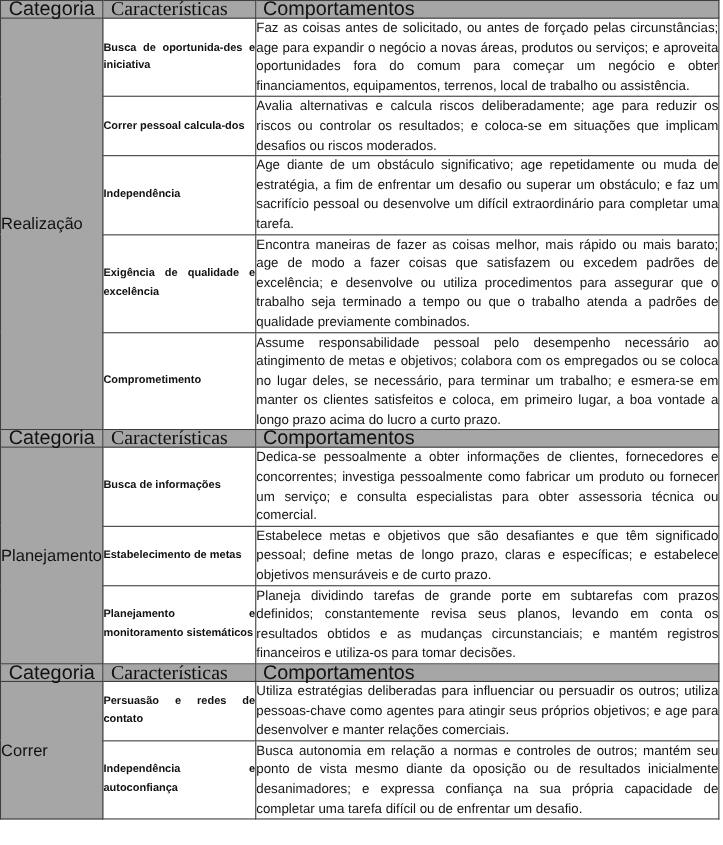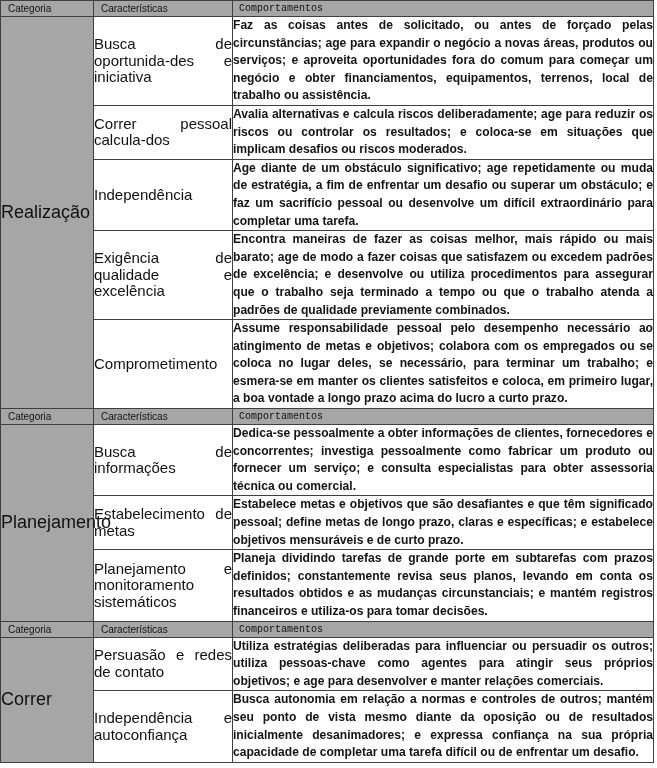--- a/index.html
+++ b/index.html
@@ -42,7 +42,7 @@
   
   .hdr td {
     background: #a6a6a6;
-    font-size: 10px;
+    font-size: 18px;
     font-weight: normal;
     line-height: 15px;
     padding: 3px 0 3px 0;

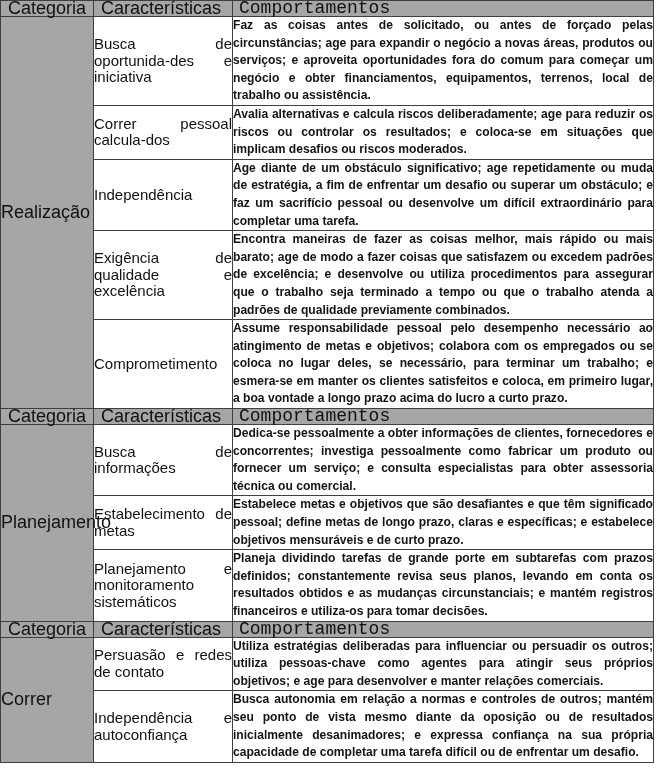--- a/index.html
+++ b/index.html
@@ -50,7 +50,7 @@
     vertical-align: middle;
   }
   .hdr .hcat  { padding-left: 7px; }
-  .hdr .hchar { padding-left: 7px; }
+  .hdr .hchar { padding-left: 7px; font-family: Liberation Serif, serif; }
   .hdr .hcomp { padding-left: 6px; font-family: Liberation Mono, monospace; }
 
   

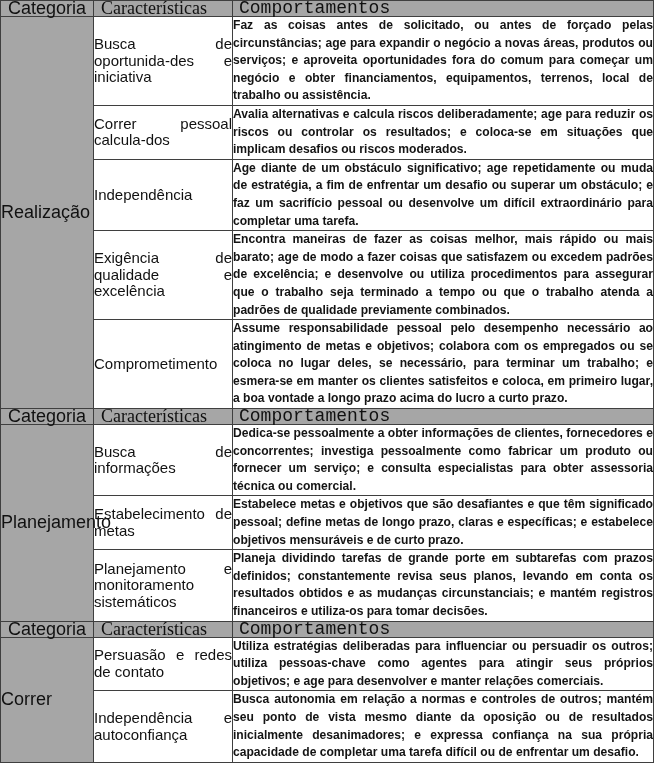--- a/index.html
+++ b/index.html
@@ -51,7 +51,7 @@
   }
   .hdr .hcat  { padding-left: 7px; }
   .hdr .hchar { padding-left: 7px; font-family: Liberation Serif, serif; }
-  .hdr .hcomp { padding-left: 6px; font-family: Liberation Mono, monospace; }
+  .hdr .hcomp { padding-left: 6px; }
 
   
   td.cat {

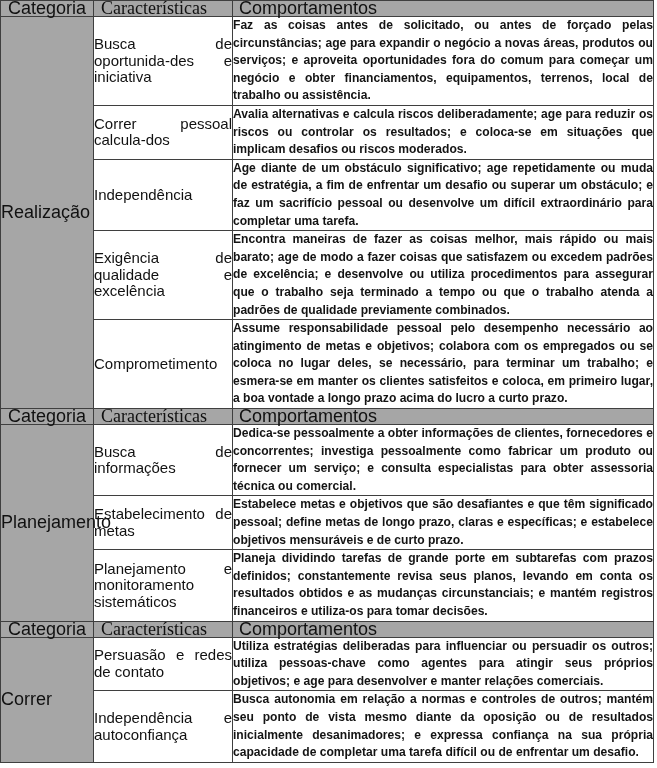--- a/index.html
+++ b/index.html
@@ -81,7 +81,7 @@
   
   td.comp {
     font-size: 12.1px;
-    font-weight: bold;
+    font-weight: normal;
     color: #141414;
     text-align: justify;
     text-align-last: left;

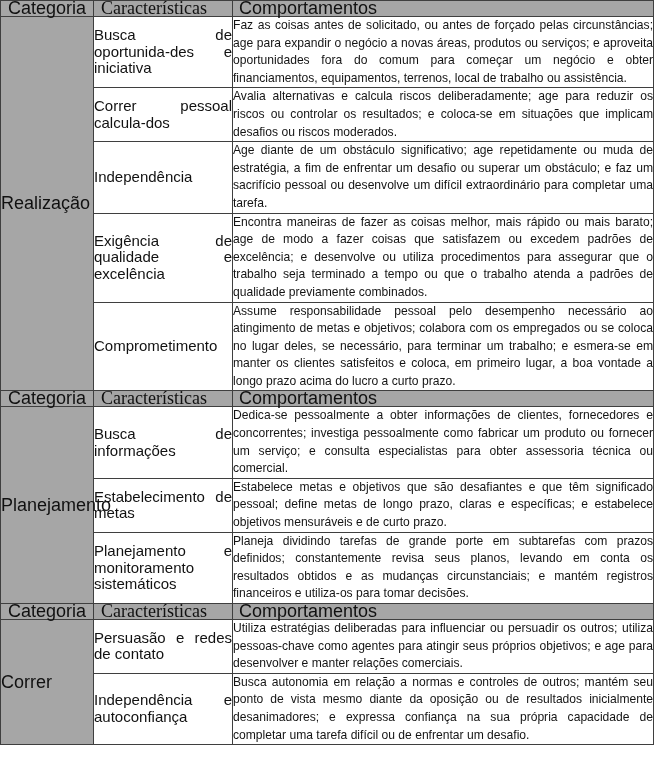--- a/index.html
+++ b/index.html
@@ -67,8 +67,8 @@
 
   
   td.char {
-    font-size: 15px;
-    font-weight: normal;
+    font-size: 10px;
+    font-weight: bold;
     color: #111111;
     text-align: justify;
     text-align-last: left;

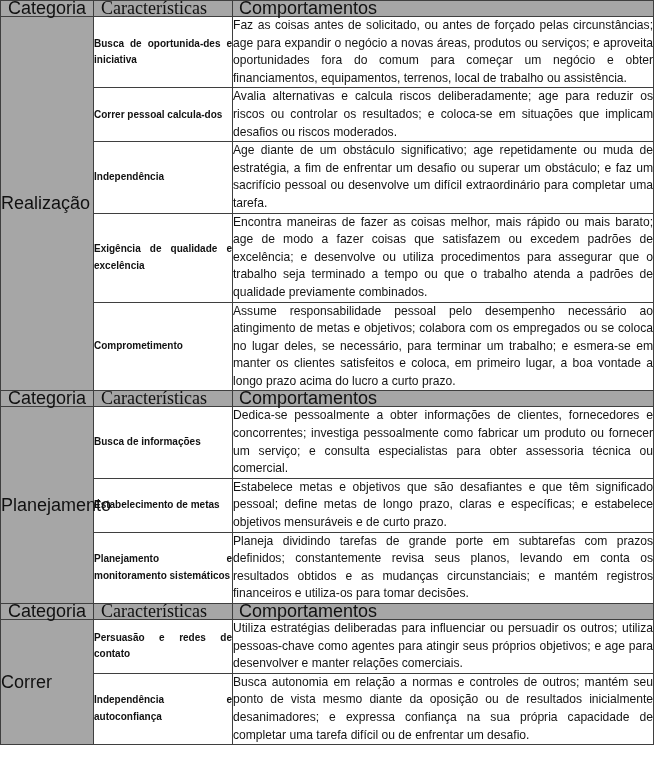--- a/index.html
+++ b/index.html
@@ -56,7 +56,7 @@
   
   td.cat {
     background: #a6a6a6;
-    font-size: 18px;
+    font-size: 15px;
     font-weight: normal;
     color: #111111;
     text-align: left;

